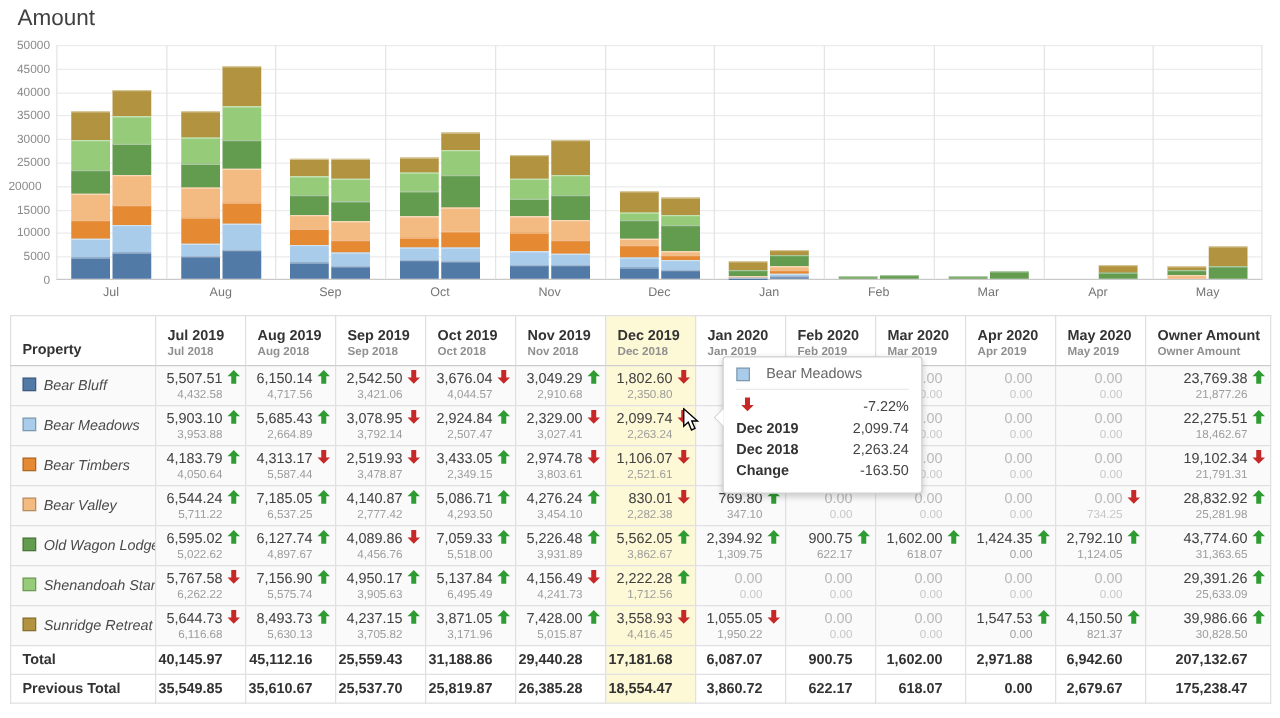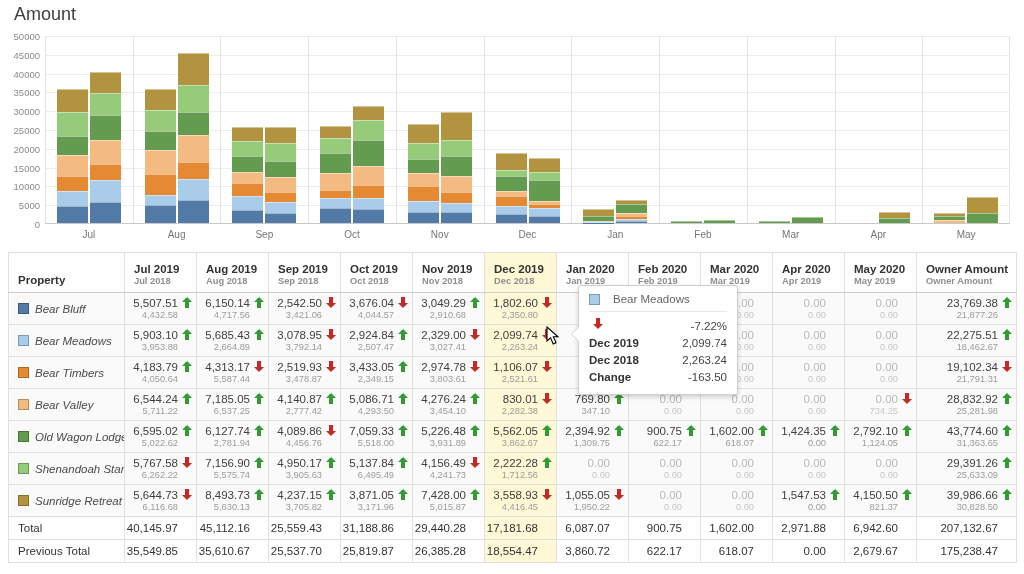--- a/index.html
+++ b/index.html
@@ -77,7 +77,7 @@
       <div class="ylabel" style="top: 200.2px;">5000</div>
       <div class="ylabel" style="top: 181.4px;">10000</div>
       <div class="ylabel" style="top: 162.6px;">15000</div>
-      <div class="ylabel" style="top: 143.8px;">20000</div>
+      <div class="ylabel" style="top: 143.8px; text-align: center;">20000</div>
       <div class="ylabel" style="top: 125px; text-align: right;">25000</div>
       <div class="ylabel" style="top: 106.2px;">30000</div>
       <div class="ylabel" style="top: 87.4px;">35000</div>

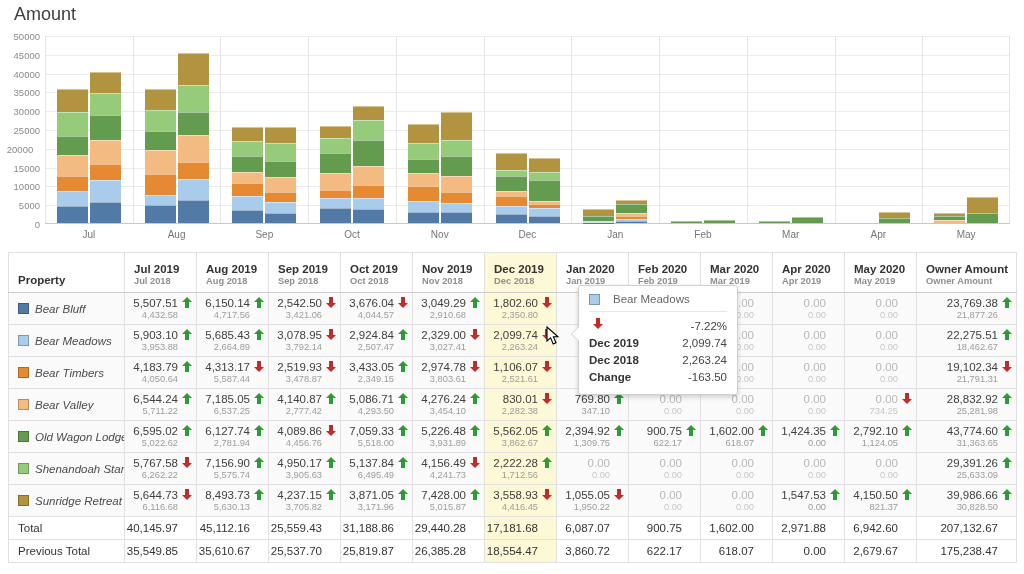--- a/index.html
+++ b/index.html
@@ -534,7 +534,7 @@
         </td>
         <td class="num">
           <div class="cell-main">6,127.74<span class="arr u"></span></div>
-          <div class="cell-sub">2,781.94</div>
+          <div class="cell-sub">4,897.67</div>
         </td>
         <td class="num">
           <div class="cell-main">4,089.86<span class="arr d"></span></div>

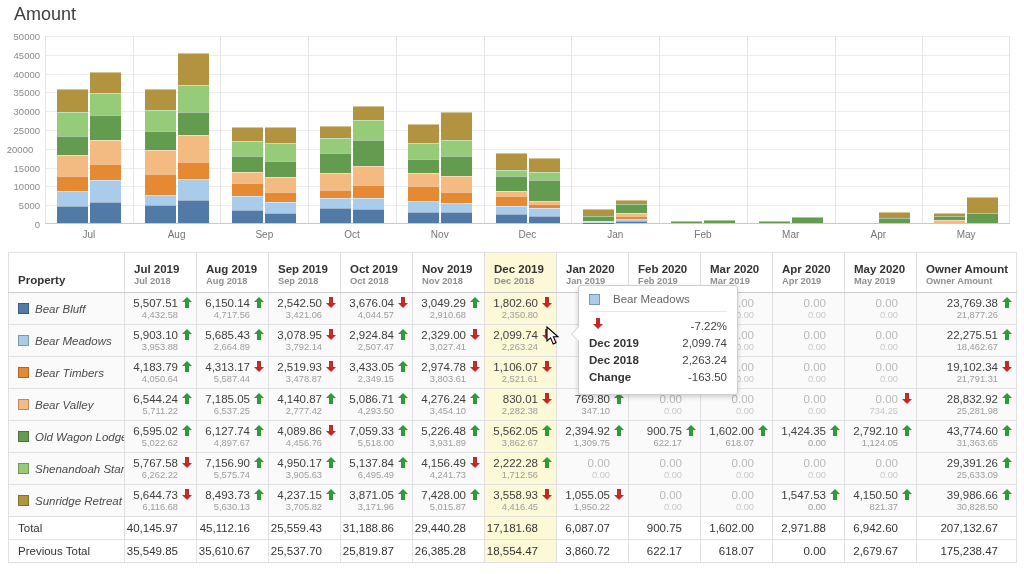--- a/index.html
+++ b/index.html
@@ -37,7 +37,7 @@
   .zero .cell-main { color:#b9b9b9; }
   .zero .cell-sub { color:#c7c7c7; }
   tr.trow { height:23px; background:#fff; }
-  tr.trow td { font-weight:normal; color:#333; }
+  tr.trow td { font-weight:bold; color:#333; }
   tr.trow td.rowlabel { padding-left:9px; }
   tr.trow td.num { padding-right:18px; }
   .hl { background:#fdf8d6 !important; }

